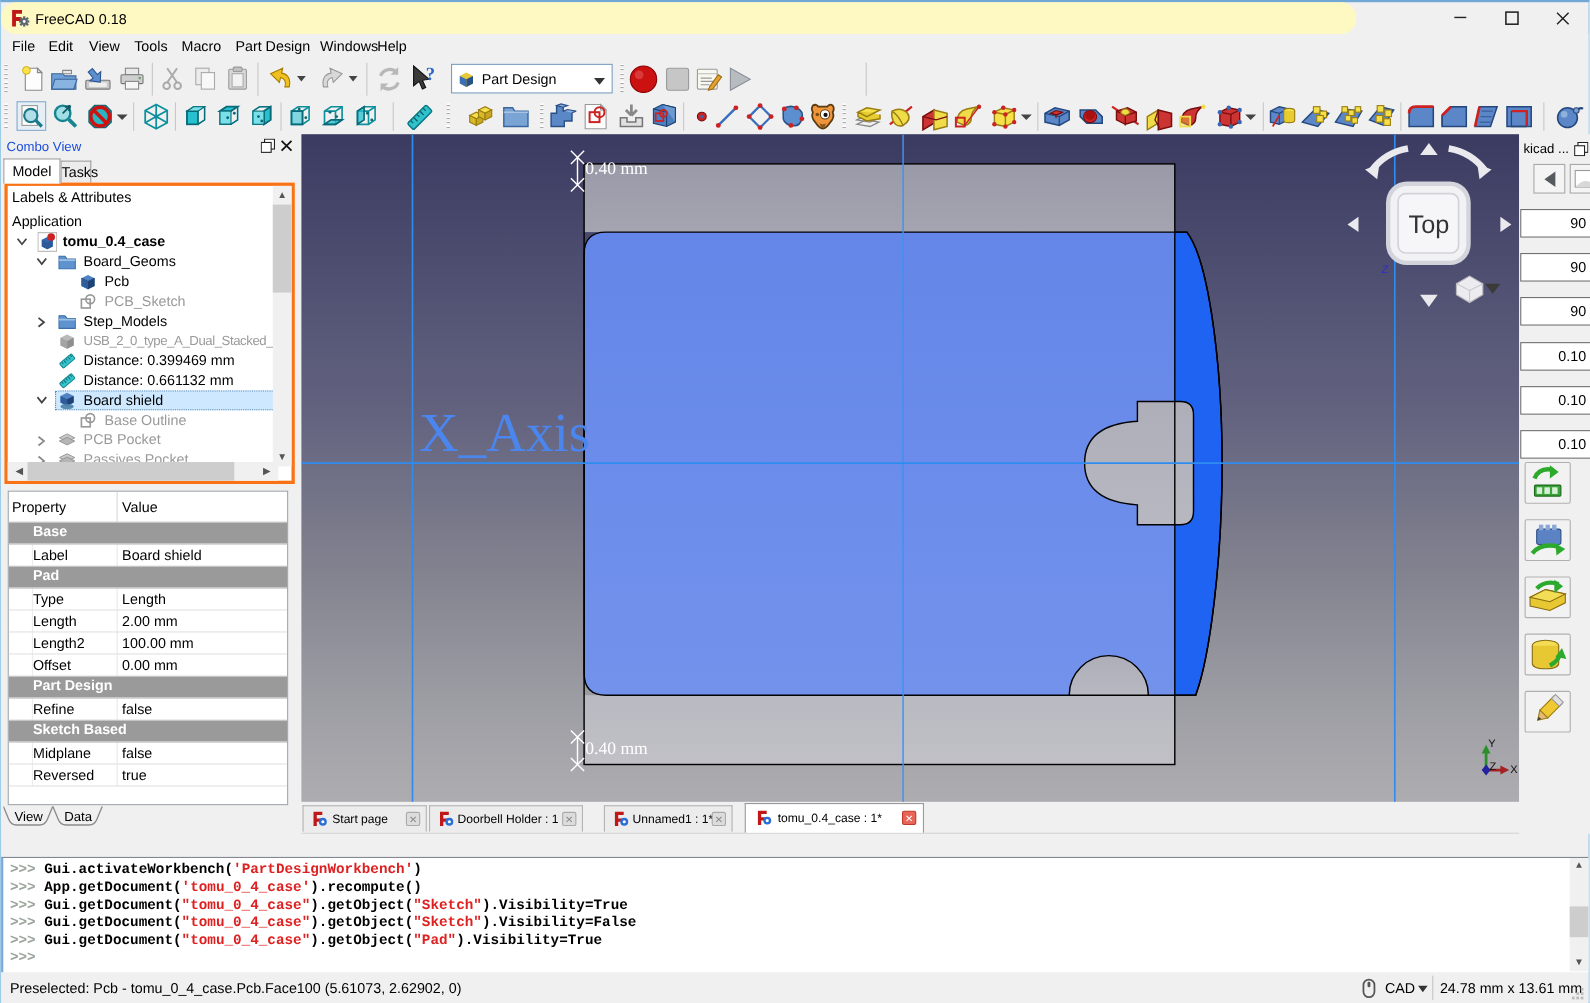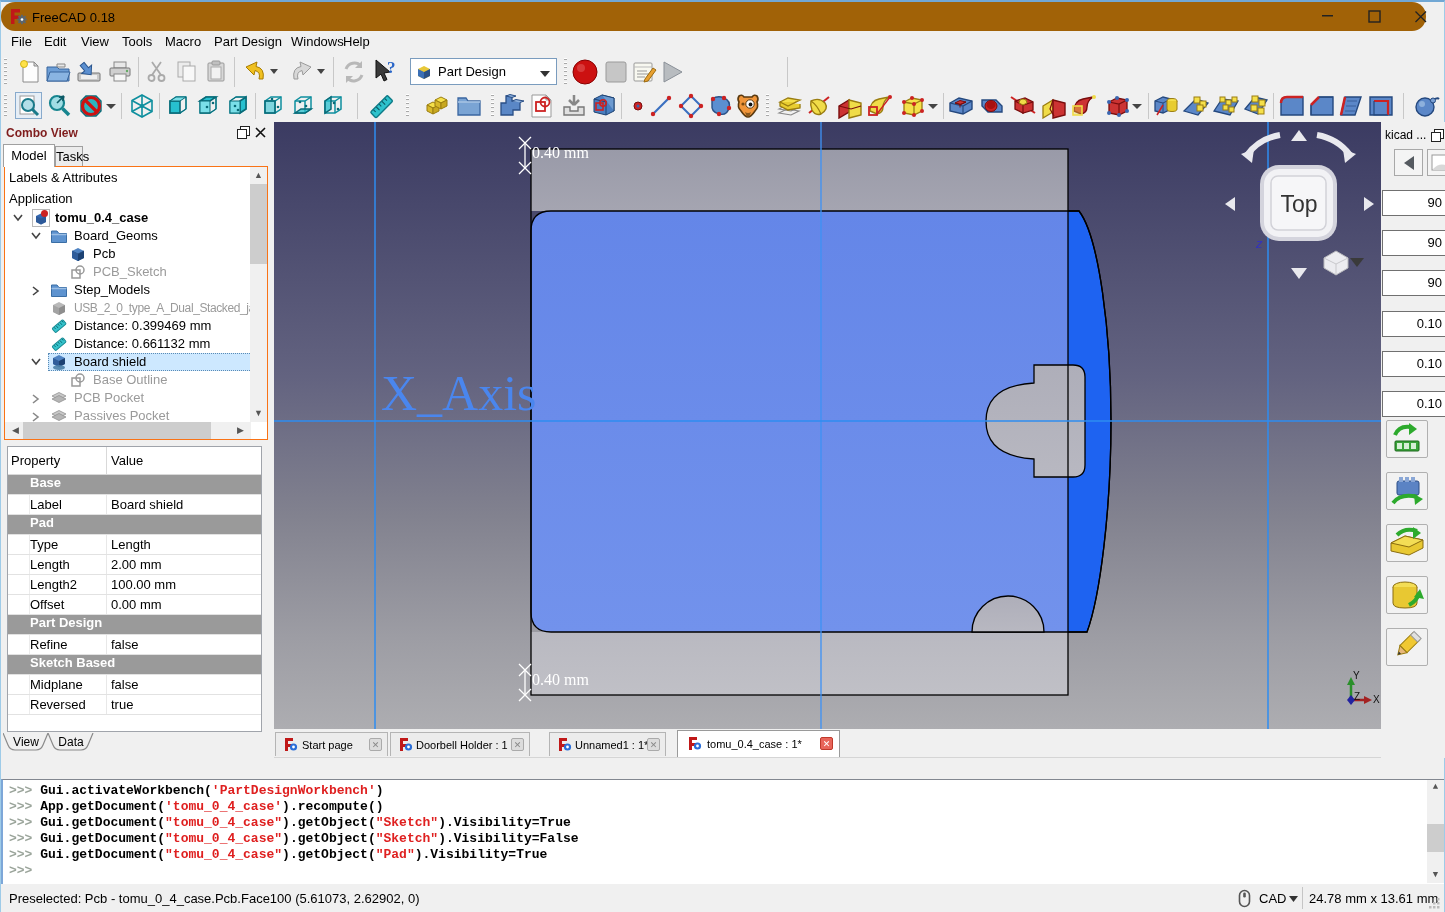--- a/index.html
+++ b/index.html
@@ -6,7 +6,7 @@
 html,body { width:1445px; height:912px; overflow:hidden; font-family:"Liberation Sans",sans-serif; background:#f0f0f0; }
 #win { position:absolute; left:0; top:0; width:1445px; height:912px; border:1px solid #9ecbe8; border-top:2px solid #71a7d4; background:#f0f0f0; }
 
-#titlebar { position:absolute; left:0; top:0; width:1425px; height:29px; background:#a16207;border-radius:14px; }
+#titlebar { position:absolute; left:0; top:0; width:1232px; height:29px; background:#fef9c3;border-radius:14px; }
 #titletext { position:absolute; left:31px; top:8px; font-size:13px; color:#000; }
 
 #menubar { position:absolute; left:0; top:29px; width:1443px; height:23px; background:#f0f0f0; font-size:13px; color:#000; }

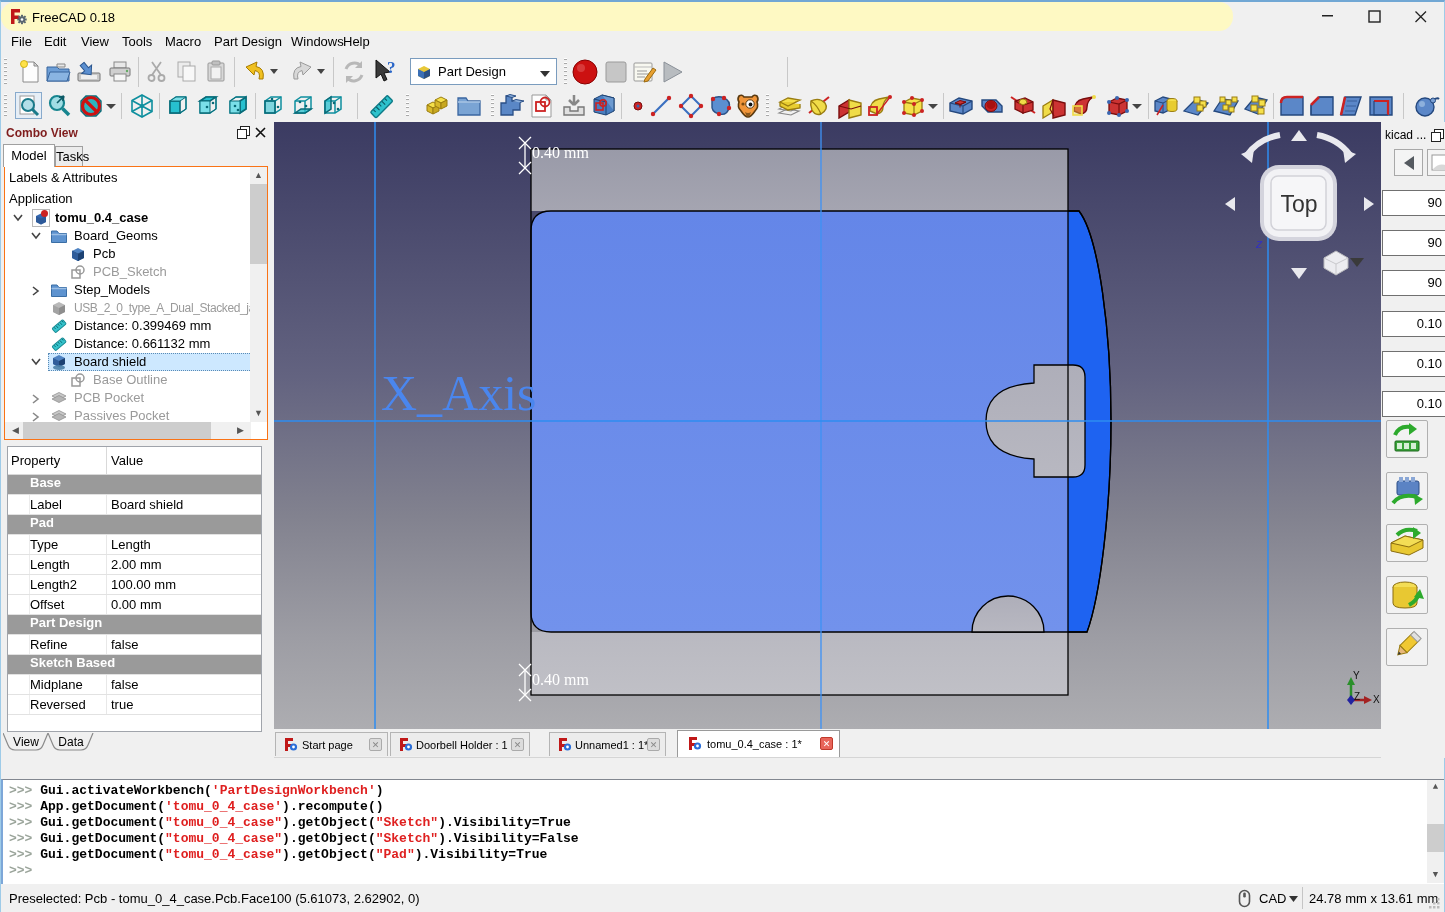--- a/index.html
+++ b/index.html
@@ -19,7 +19,7 @@
 .ico { position:absolute; }
 
 #leftdock { position:absolute; left:0; top:120px; width:270px; height:636px; background:#f0f0f0; }
-#cvtitle { position:absolute; left:2px; top:2px; width:266px; height:18px; font-size:12px; color:#7f1d1d;font-weight:bold; }
+#cvtitle { position:absolute; left:2px; top:2px; width:266px; height:18px; font-size:12px; color:#1d4ed8; }
 .tab1 { position:absolute; font-size:13px; text-align:center; }
 #treepanel { position:absolute; left:3px; top:44px; width:264px; height:274px; background:#fff; border:1px solid #f97316; font-size:13px; }
 #propwrap { position:absolute; left:6px; top:324px; width:255px; height:286px; background:#fff; border:1px solid #a0a4ab; font-size:13px; }

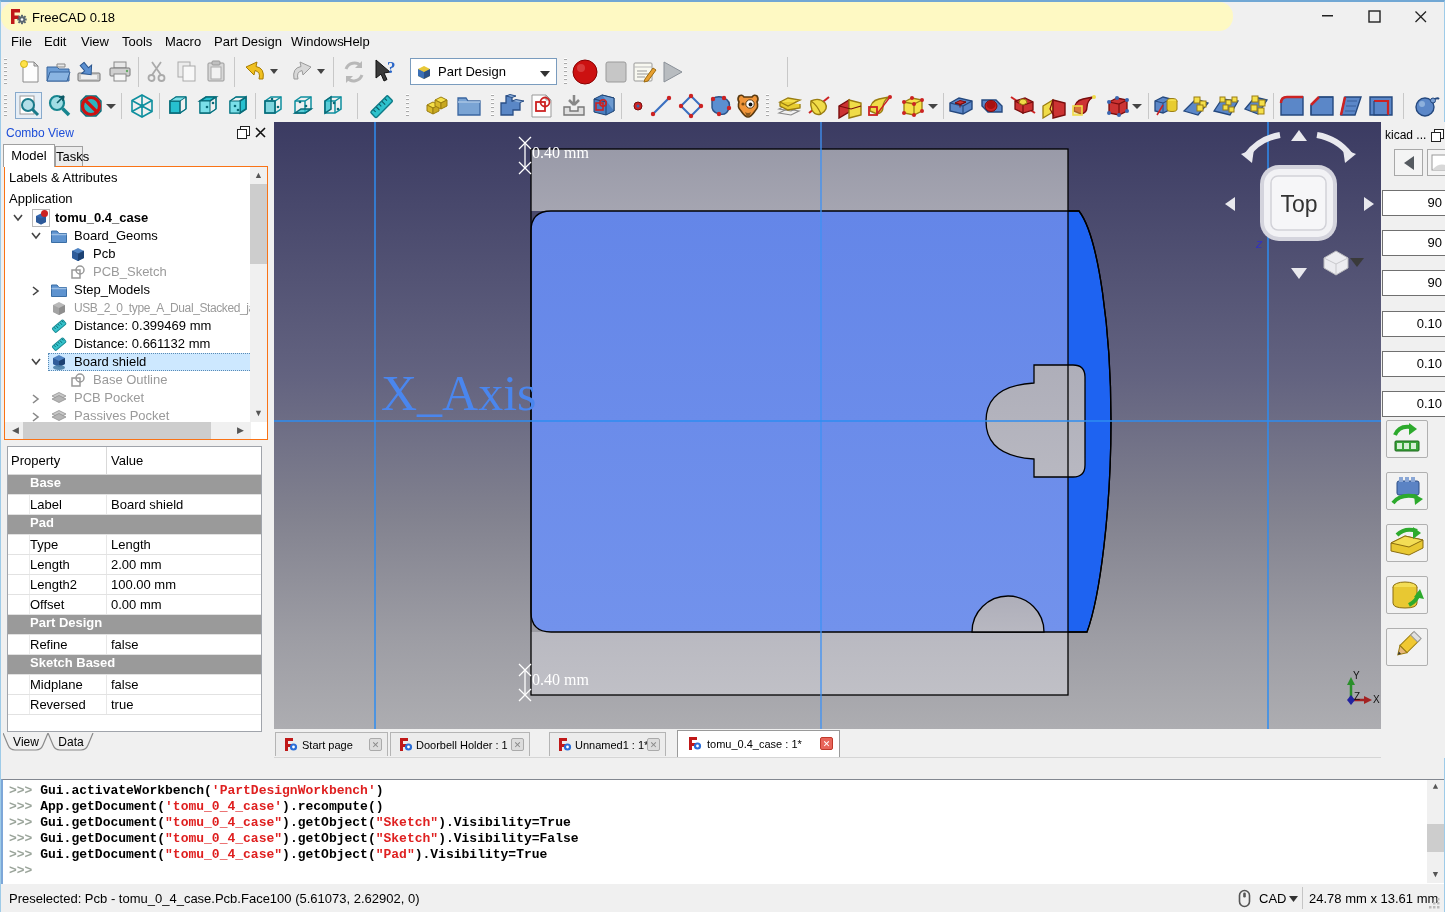--- a/index.html
+++ b/index.html
@@ -21,7 +21,7 @@
 #leftdock { position:absolute; left:0; top:120px; width:270px; height:636px; background:#f0f0f0; }
 #cvtitle { position:absolute; left:2px; top:2px; width:266px; height:18px; font-size:12px; color:#1d4ed8; }
 .tab1 { position:absolute; font-size:13px; text-align:center; }
-#treepanel { position:absolute; left:3px; top:44px; width:264px; height:274px; background:#fff; border:1px solid #f97316; font-size:13px; }
+#treepanel { position:absolute; left:3px; top:44px; width:264px; height:274px; background:#fff; border:3px solid #f97316; font-size:13px; }
 #propwrap { position:absolute; left:6px; top:324px; width:255px; height:286px; background:#fff; border:1px solid #a0a4ab; font-size:13px; }
 .prow { position:absolute; left:0; width:253px; height:20px; border-bottom:1px solid #e2e2e2; }
 .prow .pn { position:absolute; left:22px; top:2px; }

